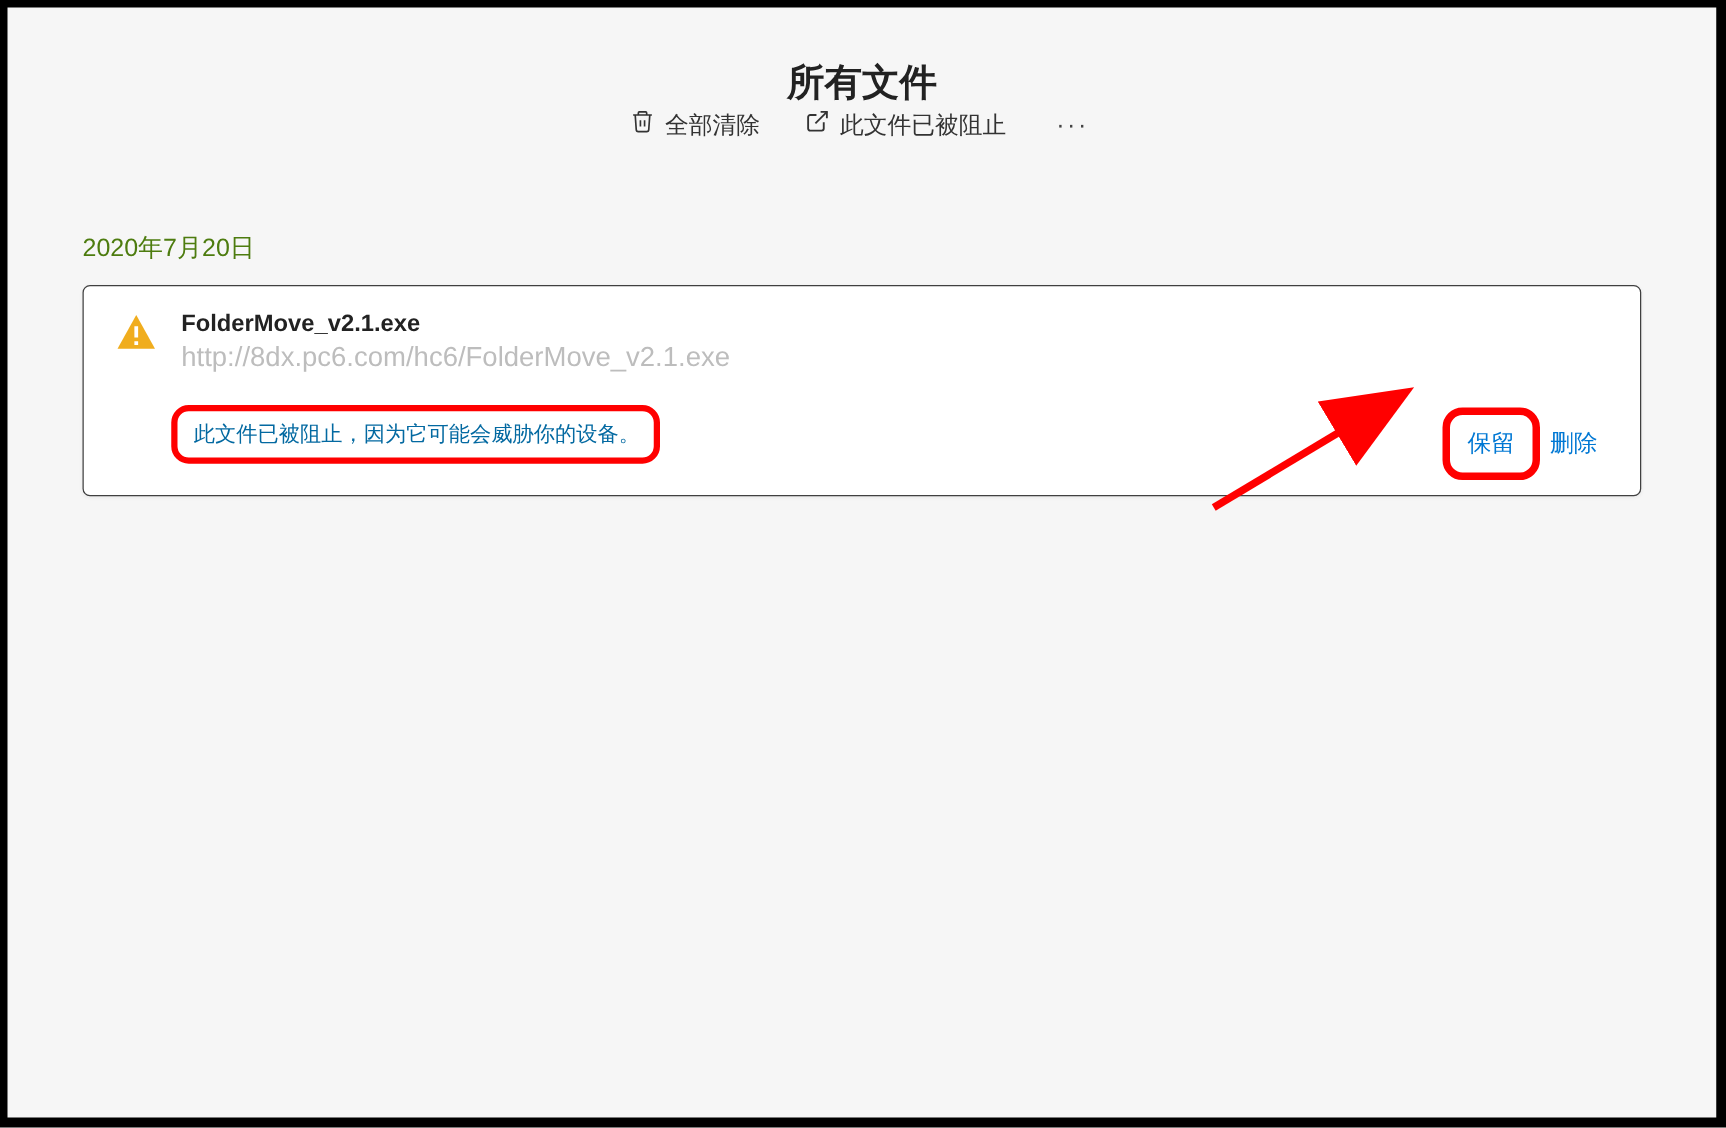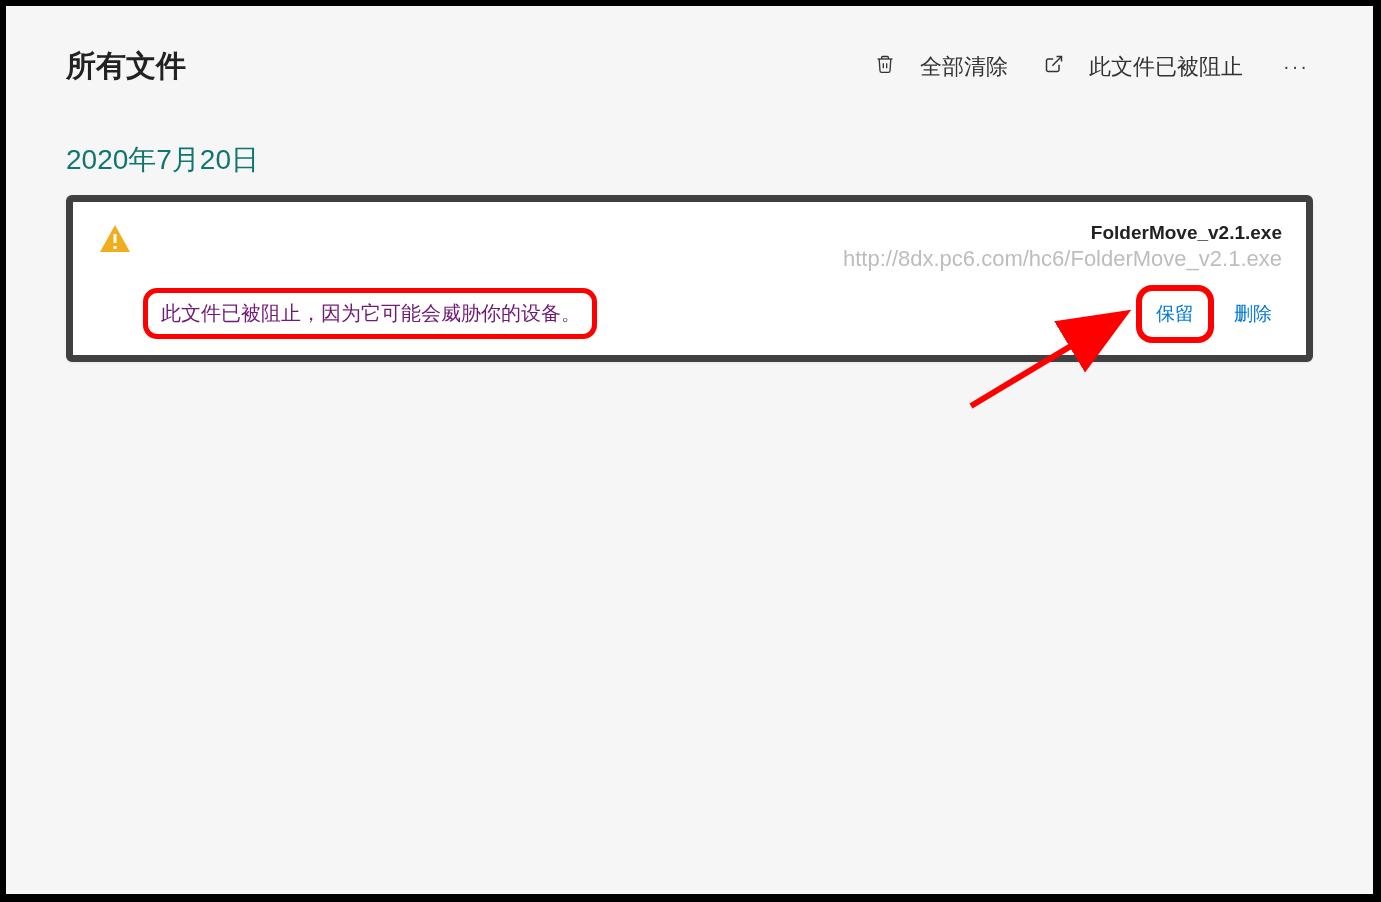--- a/index.html
+++ b/index.html
@@ -20,7 +20,8 @@
       display: flex;
       justify-content: space-between;
       align-items: center;
-      margin-bottom: 54px;
+      margin-bottom: 72px;
+      flex-direction: column;
     }
     .title {
       font-size: 30px;

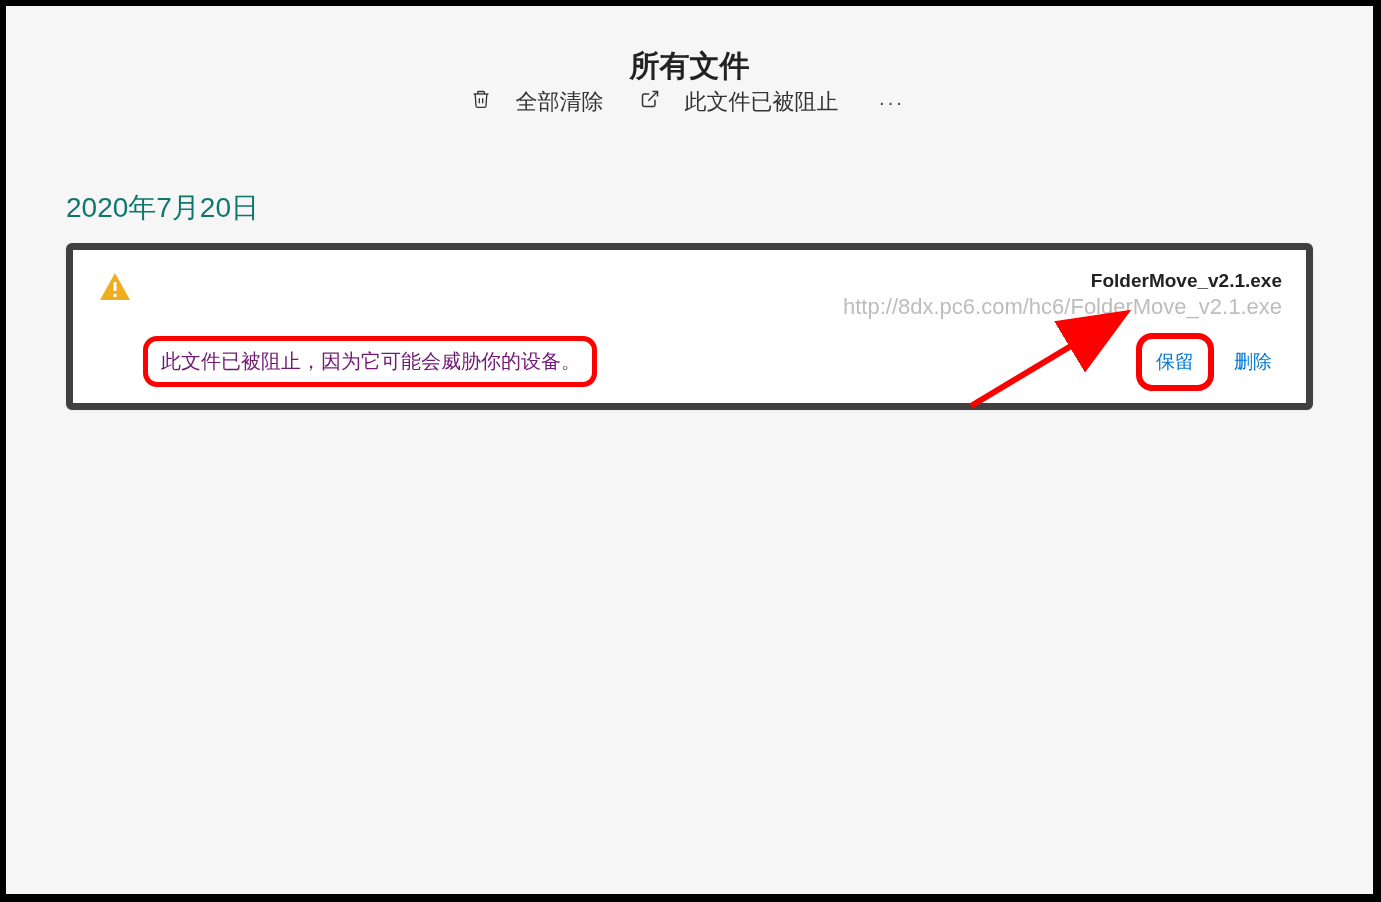--- a/index.html
+++ b/index.html
@@ -36,8 +36,8 @@
     .action-item {
       display: flex;
       align-items: center;
-      gap: 25px;
-      font-size: 22px;
+      gap: 8px;
+      font-size: 19px;
       color: #333;
       cursor: pointer;
     }

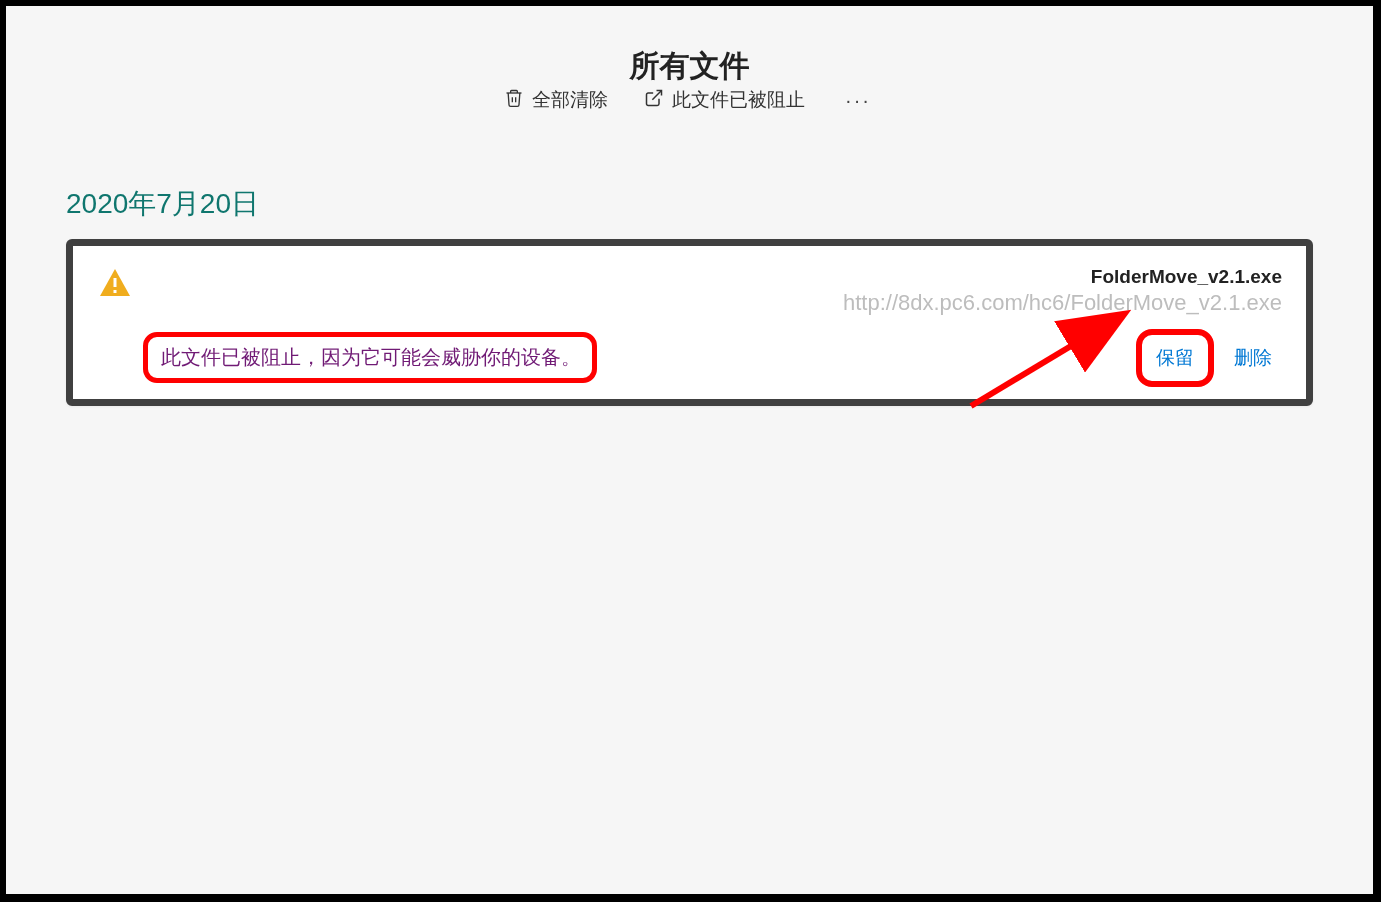--- a/index.html
+++ b/index.html
@@ -54,8 +54,8 @@
       color: #444;
     }
     .date-label {
-      font-size: 28px;
-      color: #0f766e;
+      font-size: 20px;
+      color: #4d7c0f;
       margin-bottom: 16px;
     }
     .download-card {

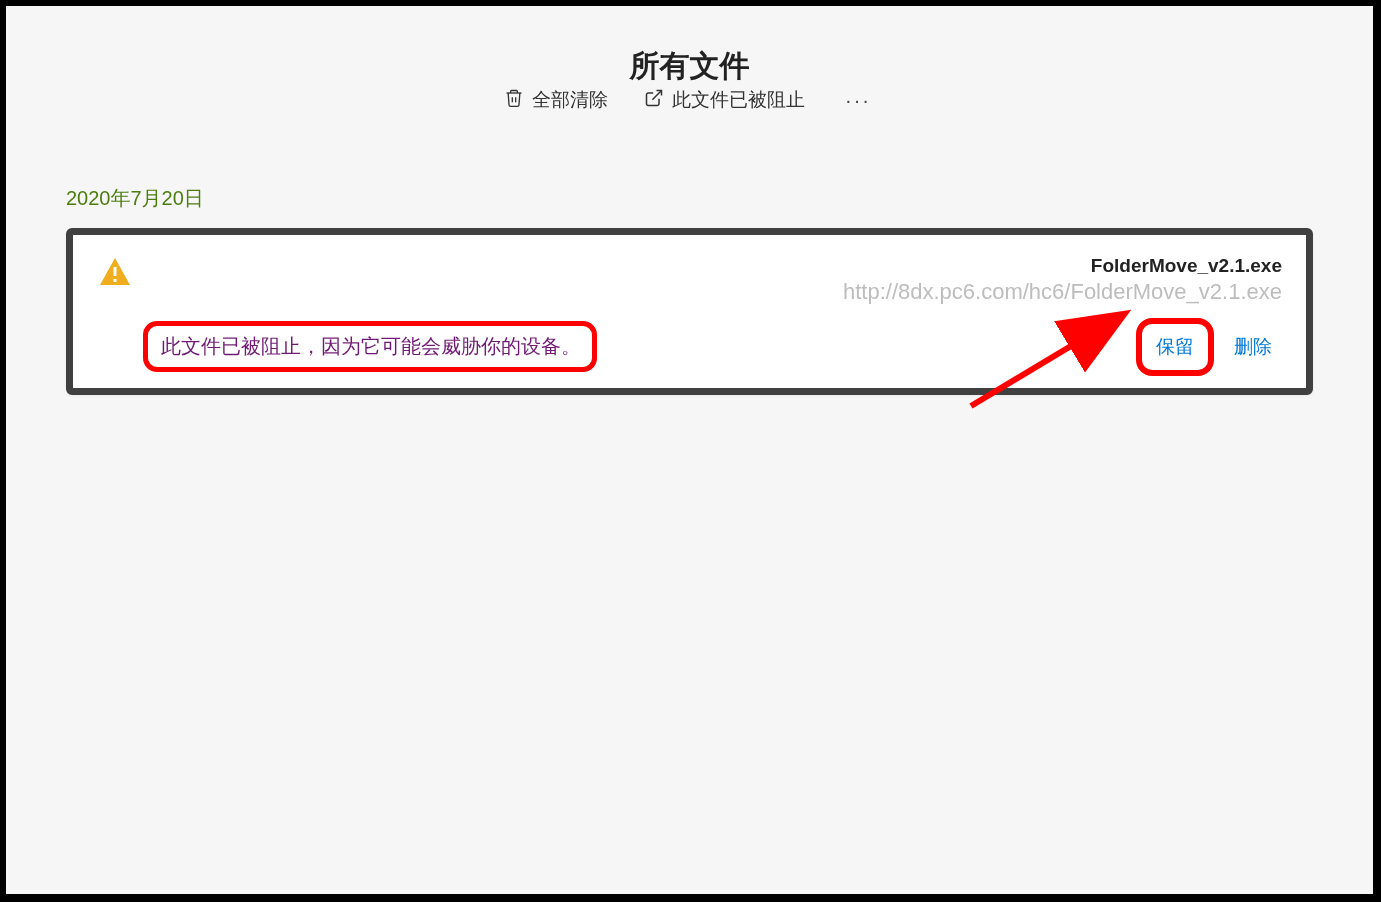--- a/index.html
+++ b/index.html
@@ -62,10 +62,9 @@
       background: #fff;
       border-radius: 6px;
       box-shadow: 0 1px 3px rgba(0,0,0,0.05);
-      border: 7px solid #404040;
+      border: 1px solid #404040;
       padding: 20px 24px 22px 24px;
       position: relative;
-      text-align: right;
     }
     .card-top {
       display: flex;

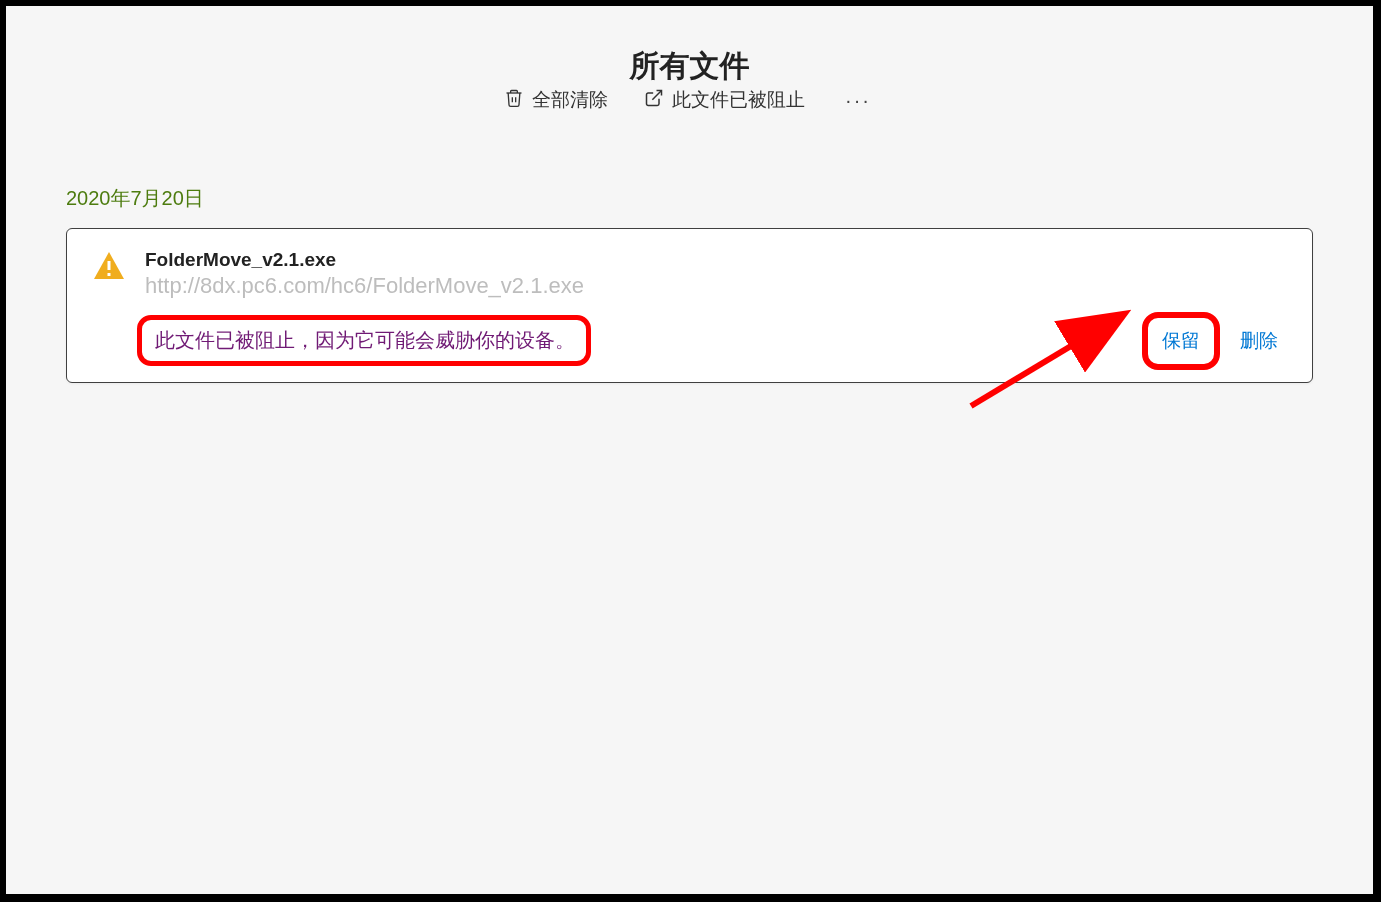--- a/index.html
+++ b/index.html
@@ -90,8 +90,8 @@
       padding-left: 54px;
     }
     .blocked-msg {
-      font-size: 20px;
-      color: #701a75;
+      font-size: 17px;
+      color: #0369a1;
       position: relative;
       padding: 6px 10px;
     }

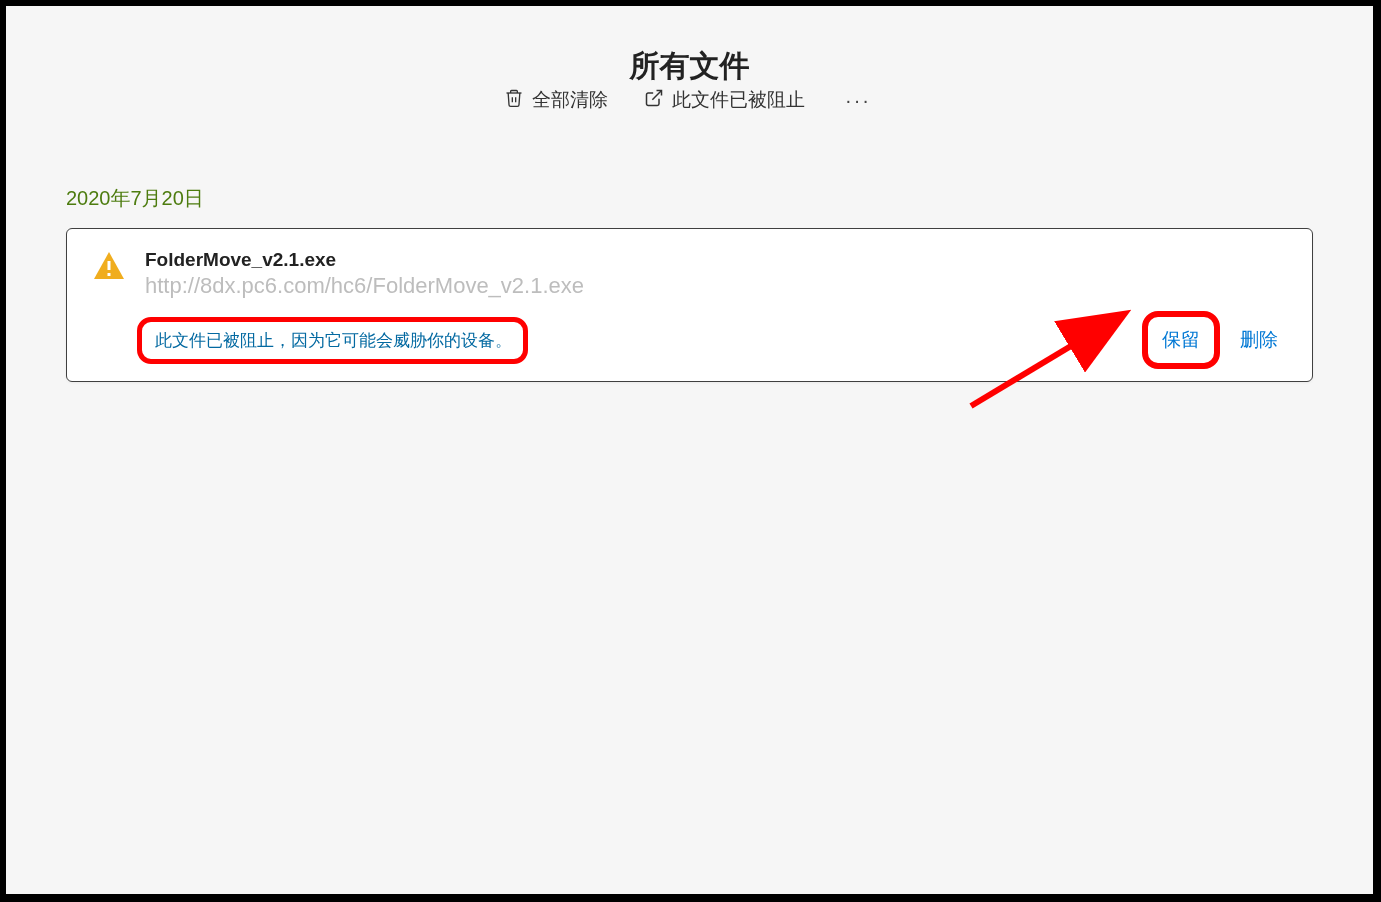--- a/index.html
+++ b/index.html
@@ -109,7 +109,8 @@
       margin-left: auto;
       display: flex;
       align-items: center;
-      gap: 20px;
+      gap: 8px;
+      margin-top: 15px;
     }
     .link-btn {
       color: #0078d4;

